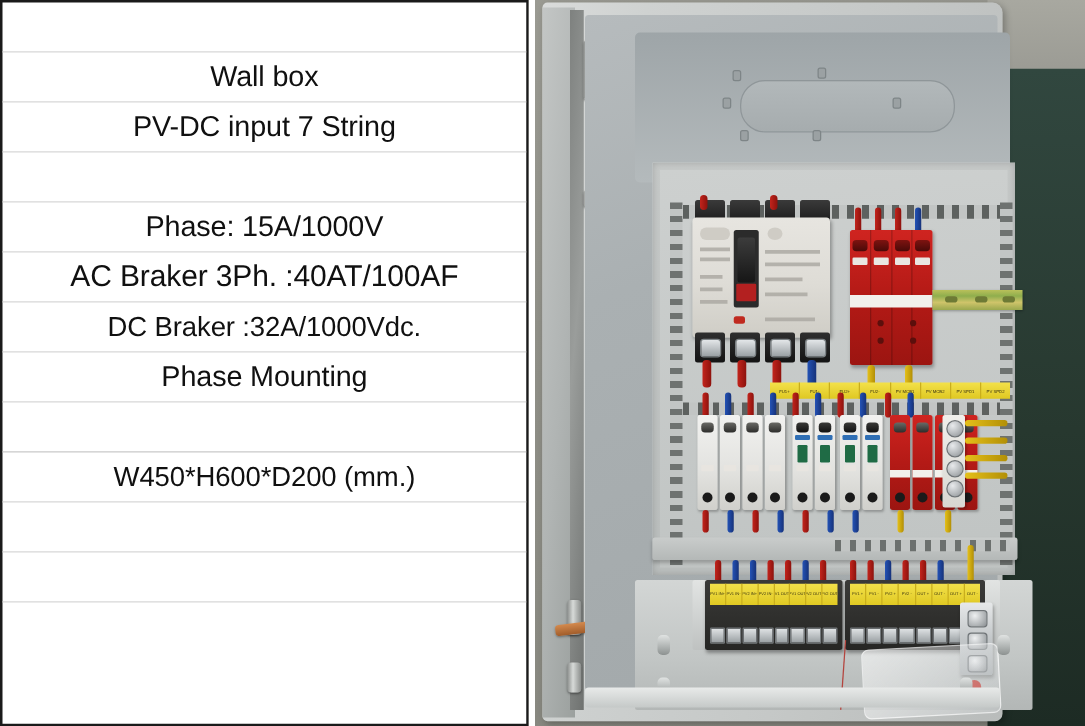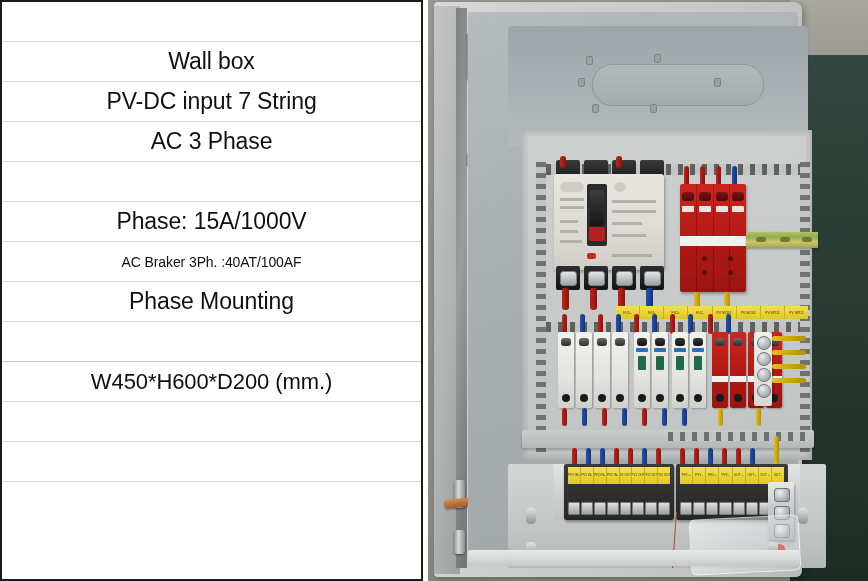--- a/index.html
+++ b/index.html
@@ -366,9 +366,6 @@
       </div>
     <div class="spec-row">
         <span class="spec-text sz1">PV-DC input 7 String</span>
-      </div>
-    <div class="spec-row">
-        <span class="spec-text sz1">AC 3 Phase</span>
       </div>
     <div class="spec-row">
         <span class="spec-text sz2"></span>

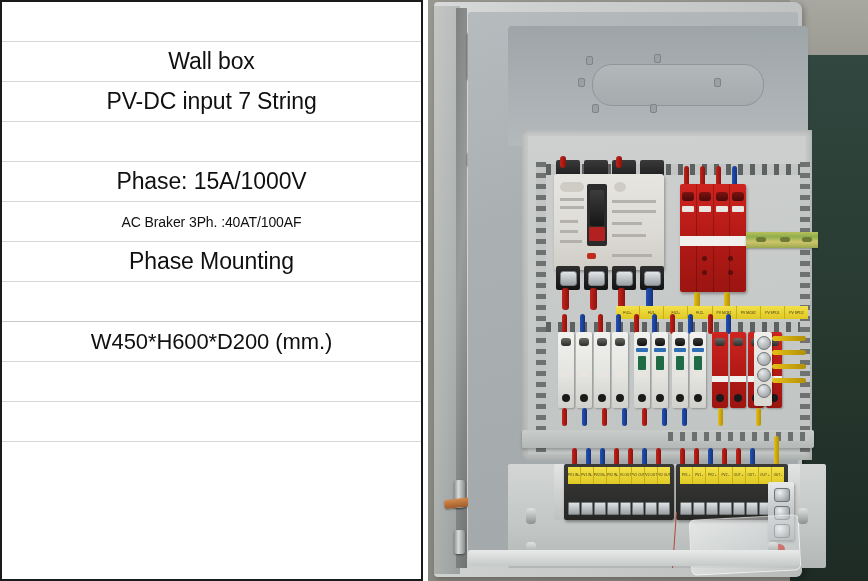--- a/index.html
+++ b/index.html
@@ -34,7 +34,7 @@
   }
   .spec-text.sz1{font-size:23px;}
   .spec-text.sz2{font-size:22px;}
-  .spec-text.sz3{font-size:14px;}
+  .spec-text.sz3{font-size:24px;}
 
   
   #photo-frame{

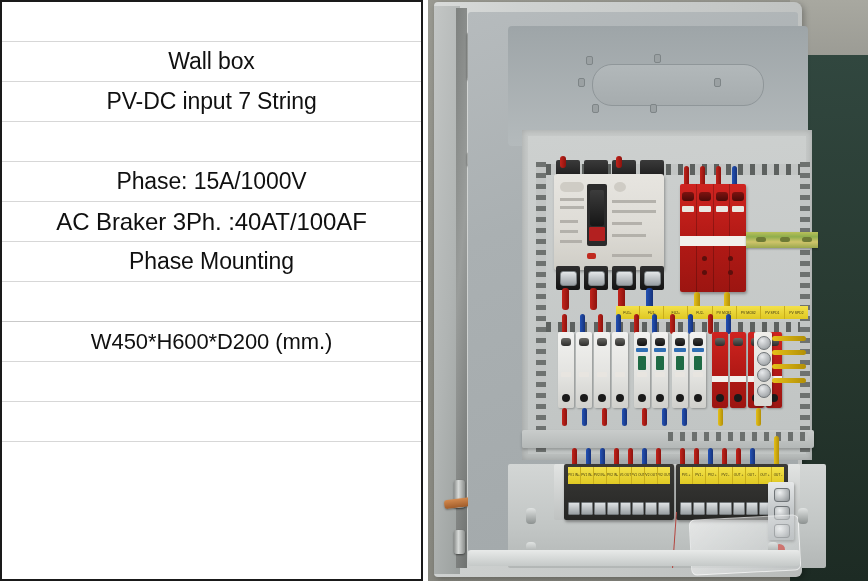--- a/index.html
+++ b/index.html
@@ -375,6 +375,9 @@
       </div>
     <div class="spec-row">
         <span class="spec-text sz3">AC Braker 3Ph. :40AT/100AF</span>
+      </div>
+    <div class="spec-row">
+        <span class="spec-text sz2">DC Braker :32A/1000Vdc.</span>
       </div>
     <div class="spec-row">
         <span class="spec-text sz1">Phase Mounting</span>

